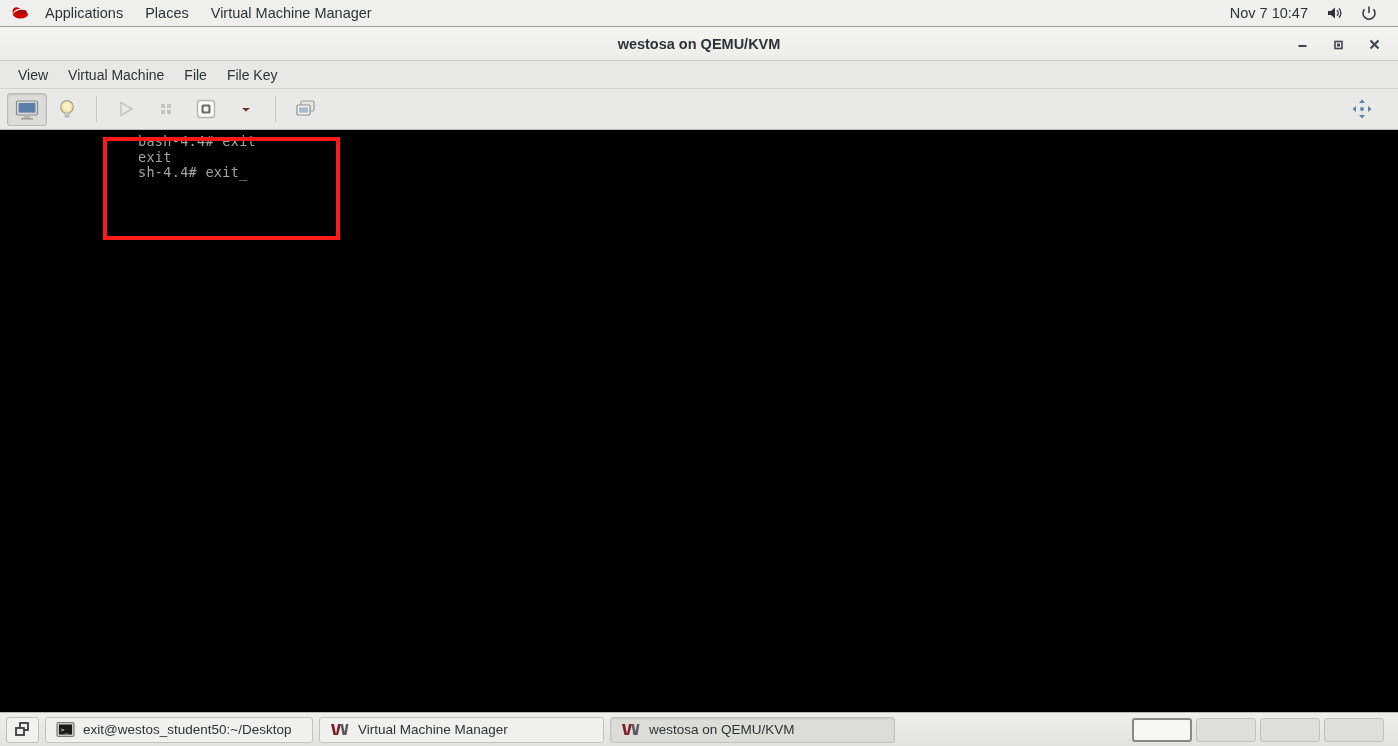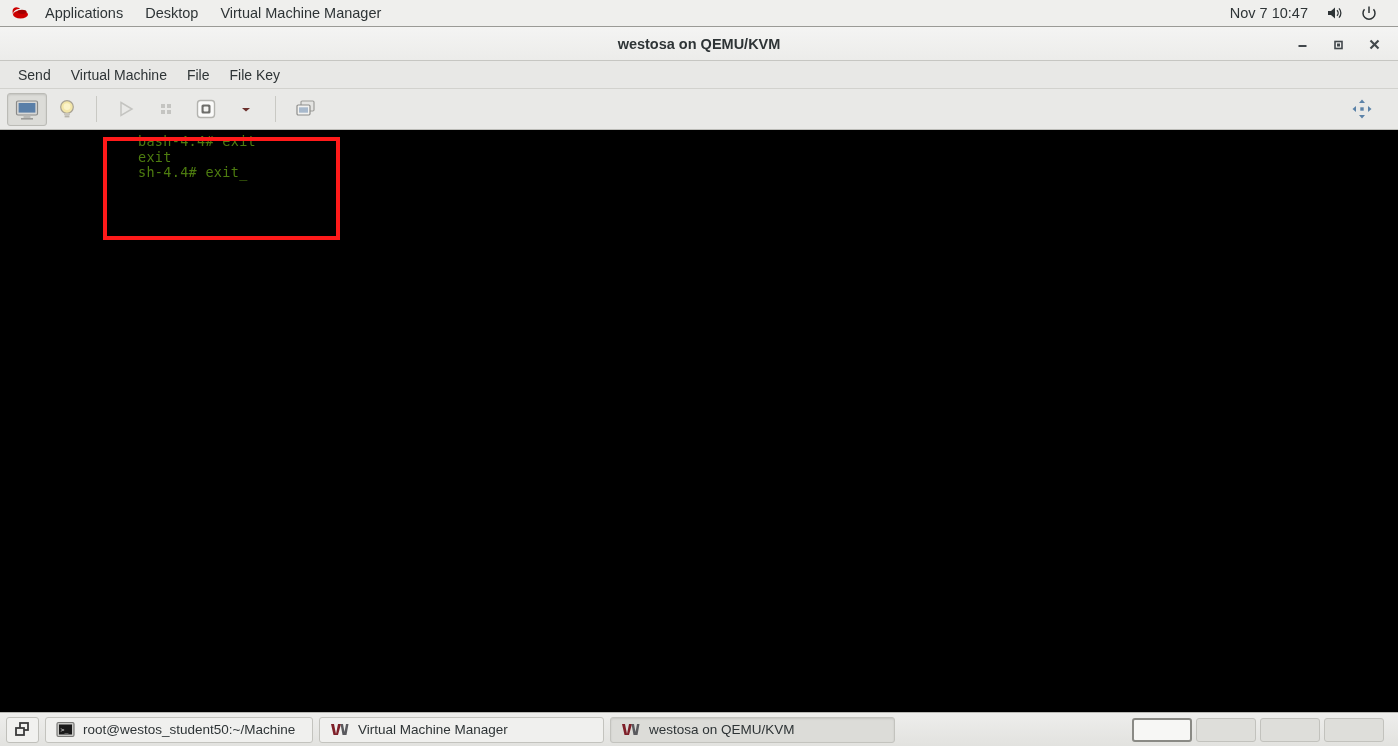--- a/index.html
+++ b/index.html
@@ -179,7 +179,7 @@
     <span>Applications</span>
   </div>
   <div class="panel-item">
-    <span>Desktop</span>
+    <span>Places</span>
   </div>
   <div class="panel-item">
     <span>Virtual Machine Manager</span>

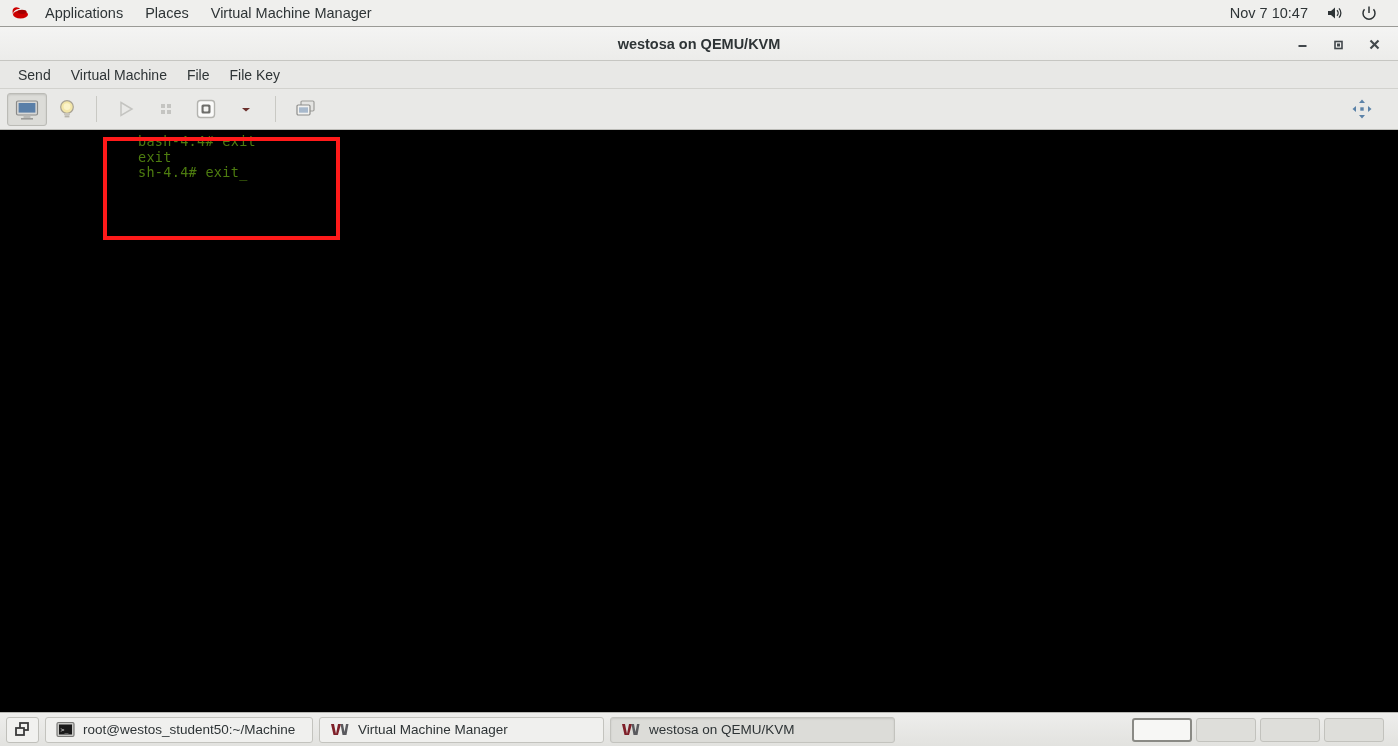--- a/index.html
+++ b/index.html
@@ -230,7 +230,7 @@
 
   <div id="menubar">
     <div class="menu-item">
-      <span>Send</span>
+      <span>View</span>
     </div>
     <div class="menu-item">
       <span>Virtual Machine</span>

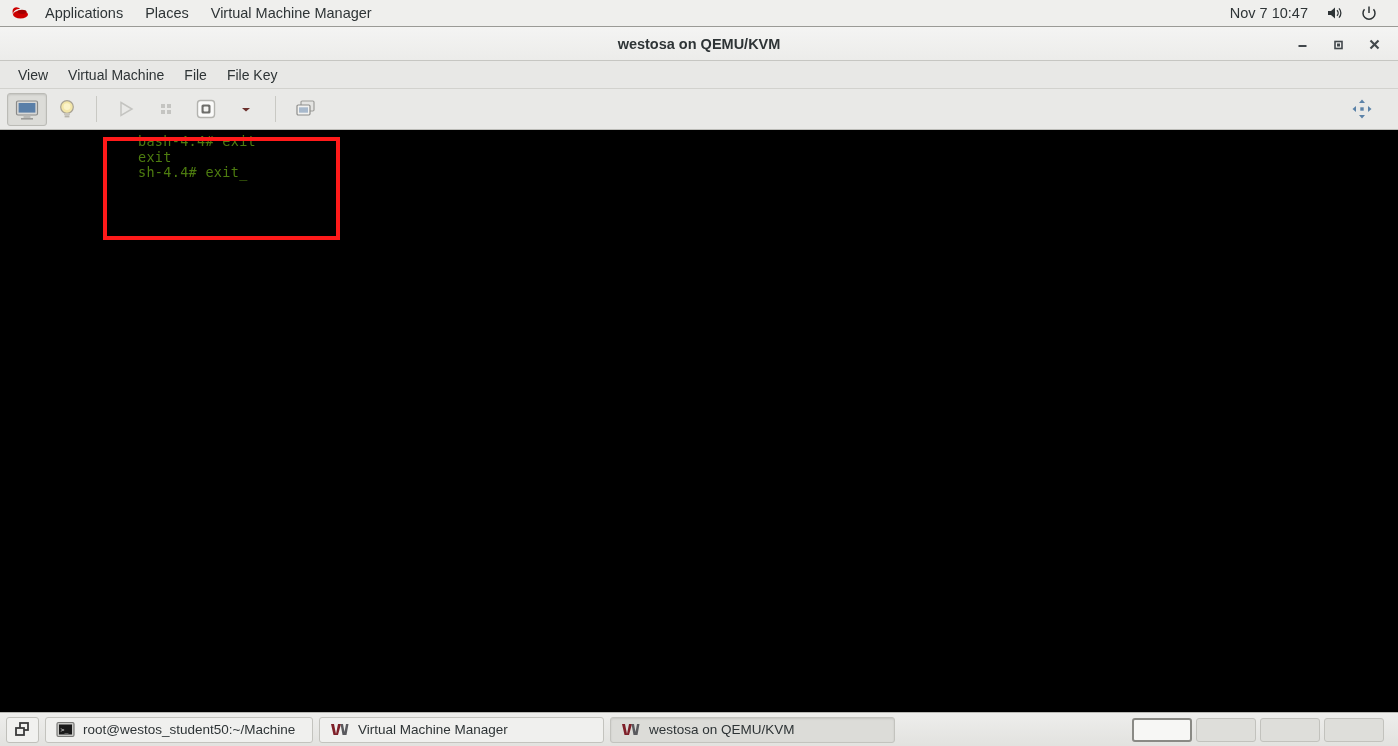--- a/index.html
+++ b/index.html
@@ -100,7 +100,7 @@
     position: absolute; left: 138px; top: 4px;
     font-family: "DejaVu Sans Mono", monospace;
     font-size: 13.5px; line-height: 15.5px;
-    color: #4d7c0f; white-space: pre;
+    color: #a3a3a3; white-space: pre;
     letter-spacing: .3px;
   }
 

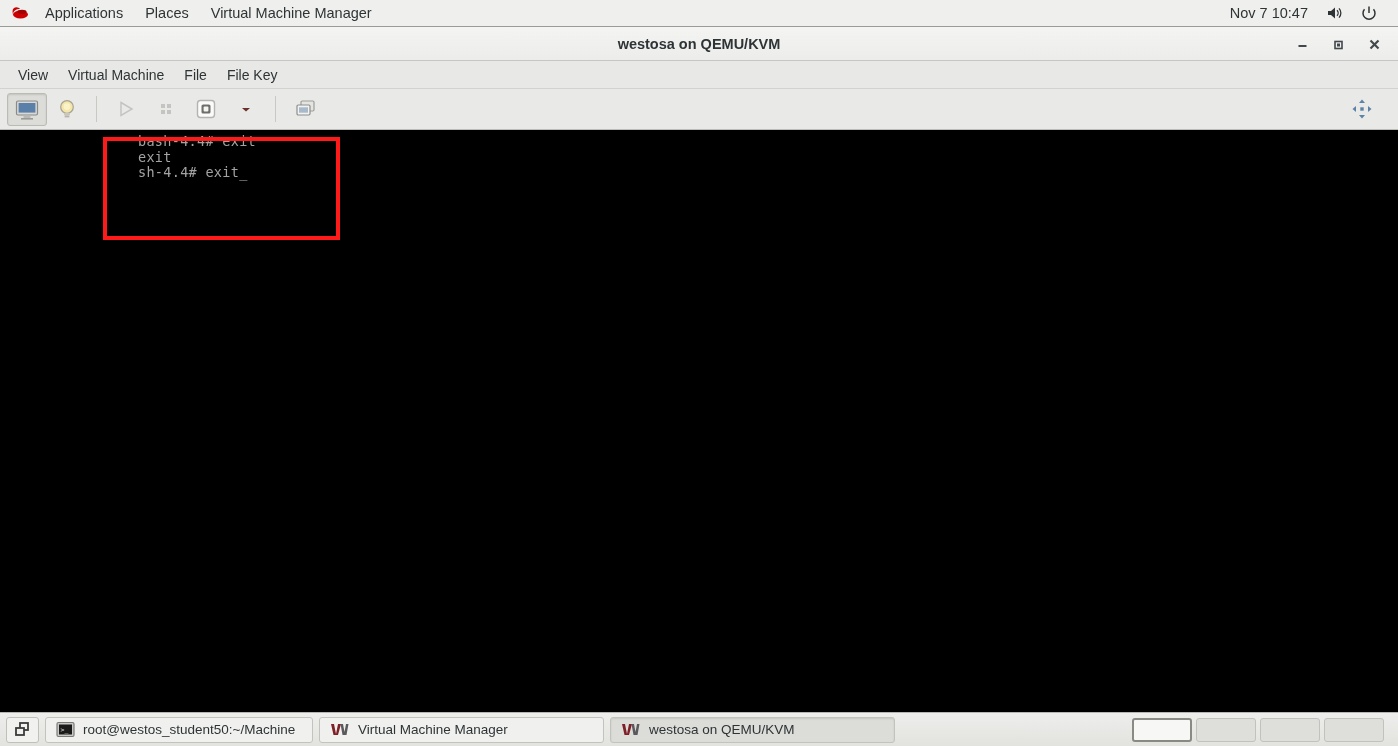--- a/index.html
+++ b/index.html
@@ -343,7 +343,7 @@
         <text x="4.6" y="10.6" font-family="DejaVu Sans Mono, monospace" font-size="6.5" fill="#e8e8e8">&gt;_</text>
       </svg>
     </span>
-    <span>root@westos_student50:~/Machine</span>
+    <span>exit@westos_student50:~/Desktop</span>
   </div>
 
   <div class="task-btn" id="task-vmm">

